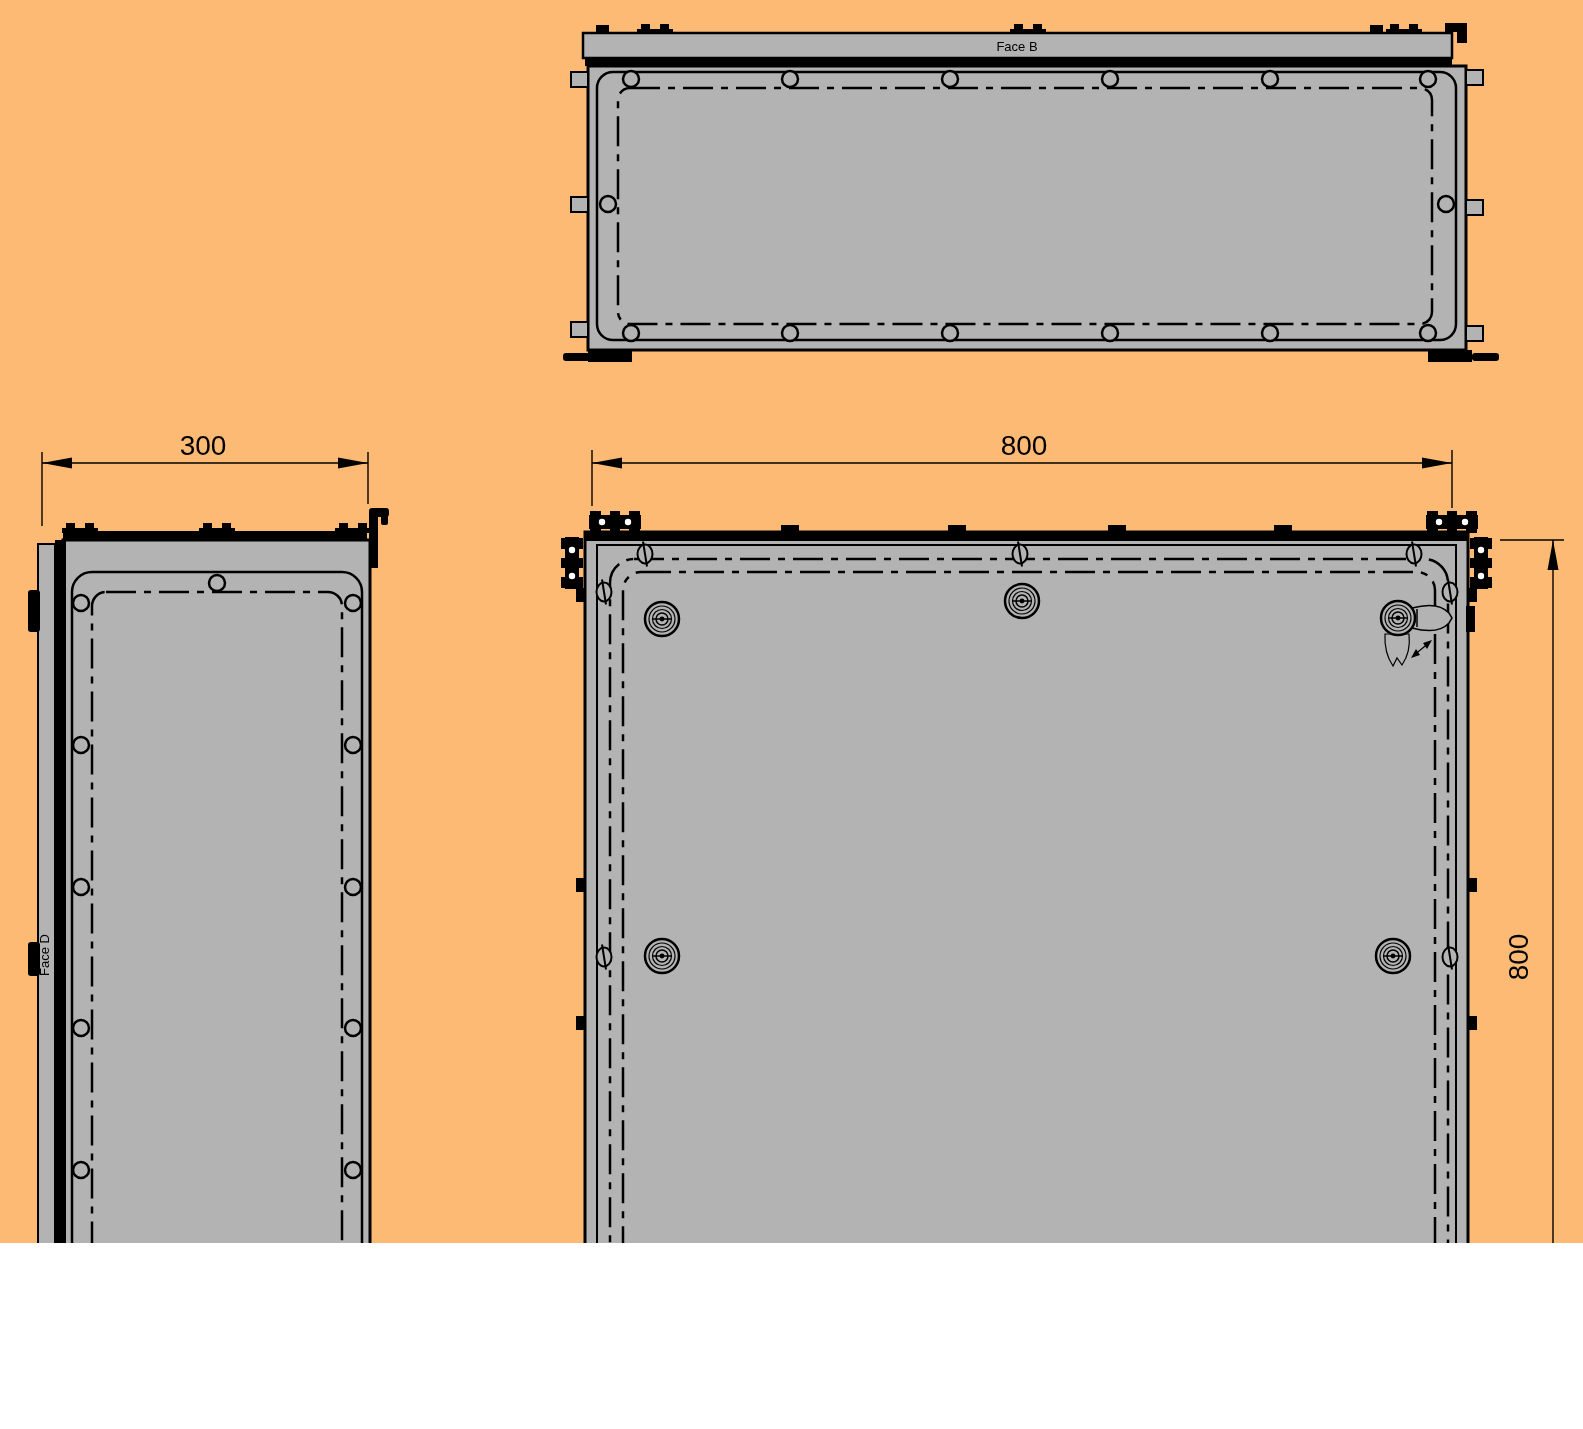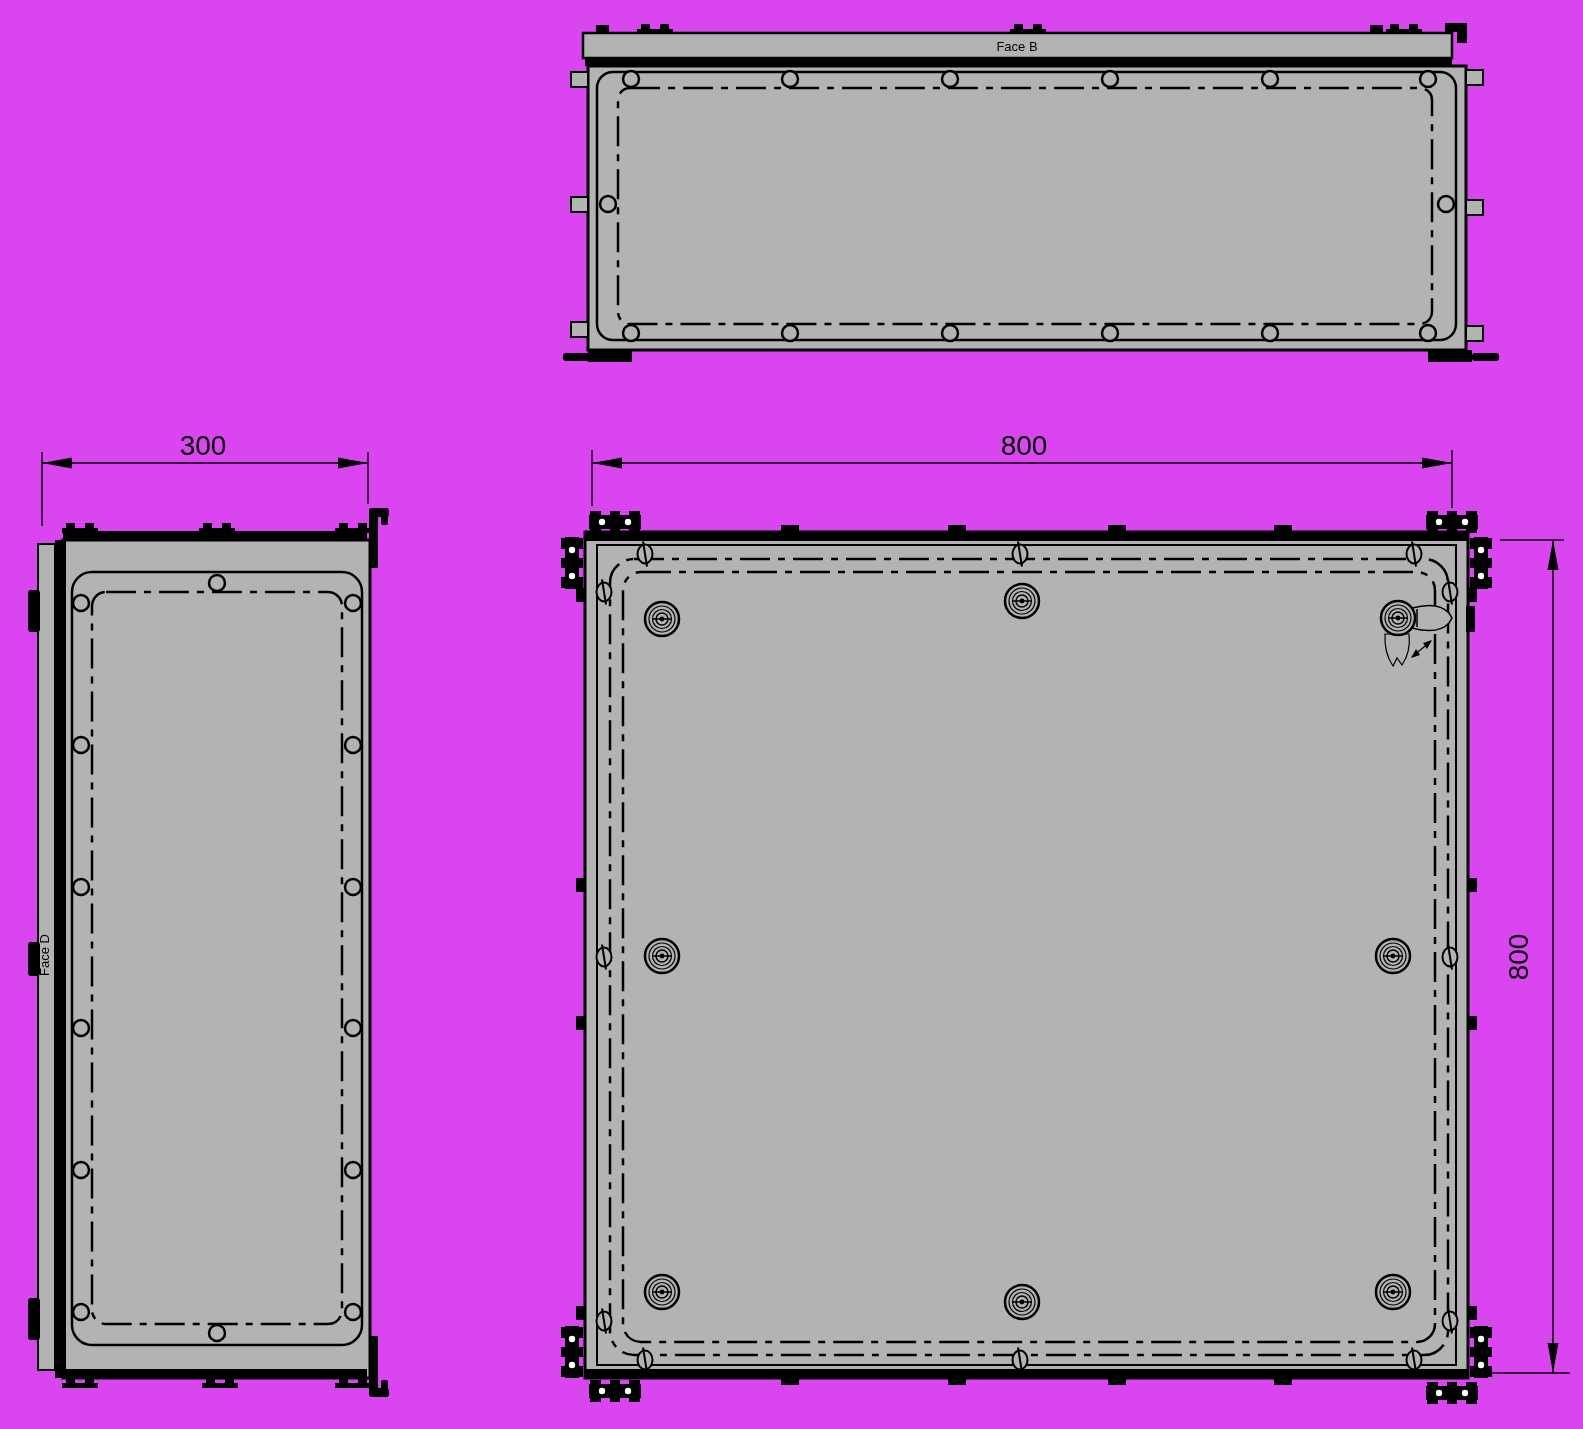--- a/index.html
+++ b/index.html
@@ -3,7 +3,7 @@
 <meta charset="utf-8">
 <style>
   html,body{margin:0;padding:0;background:#ffffff;}
-  .page{width:1583px;height:1429px;position:relative;background:#d946ef;}
+  .page{width:1583px;height:1243px;position:relative;background:#fdba74;}
   svg{display:block;}
   .body{fill:#b3b3b3;stroke:#000;}
   .hole{fill:#b3b3b3;stroke:#000;stroke-width:2.5;}

